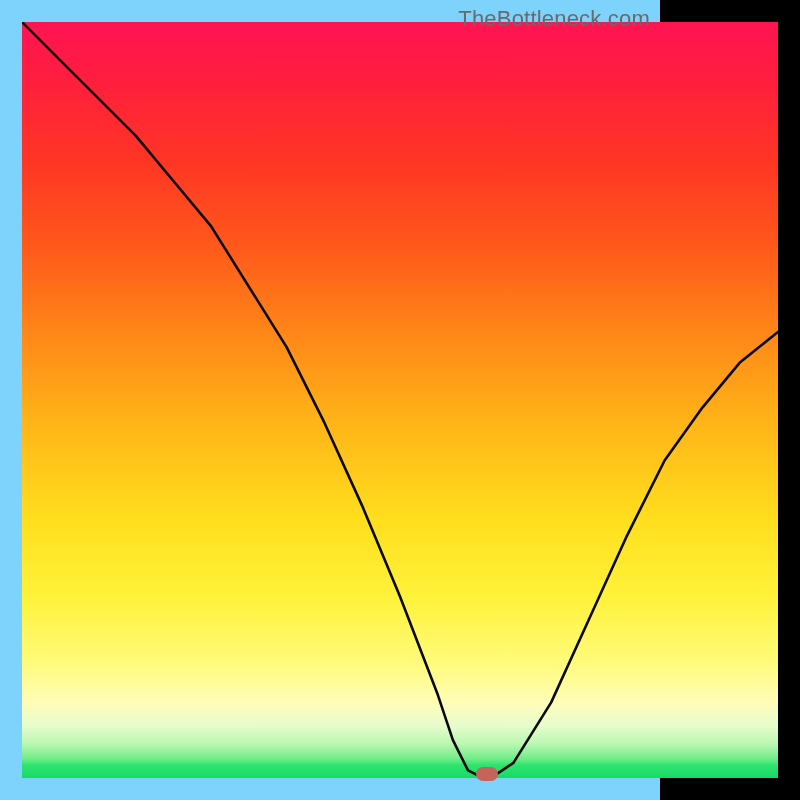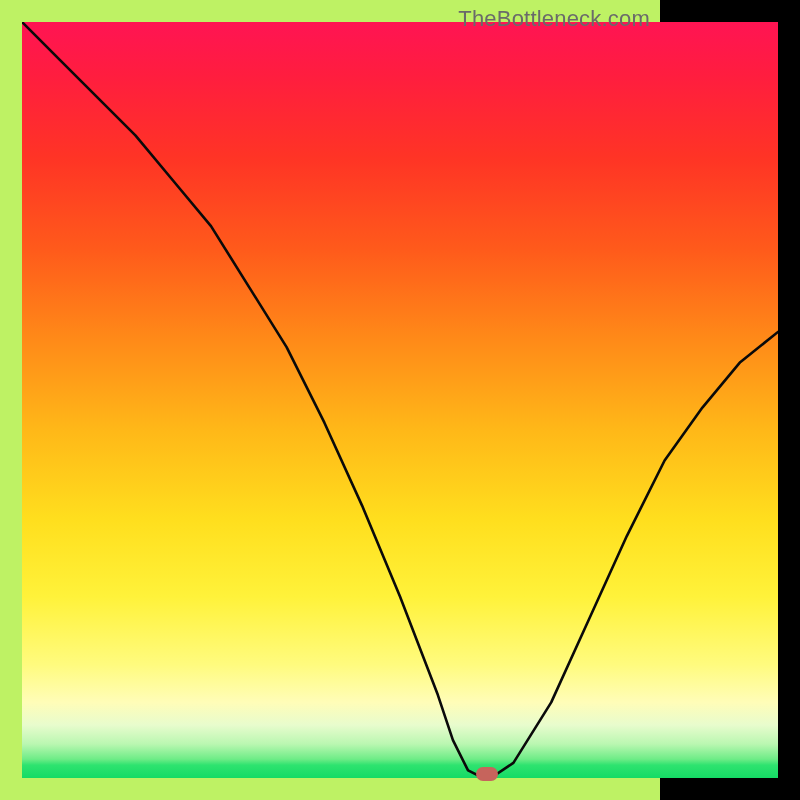--- a/index.html
+++ b/index.html
@@ -15,7 +15,7 @@
     width: 660px;
     height: 800px;
     position: relative;
-    background: #bef264;
+    background: #7dd3fc;
   }
   .watermark {
     position: absolute;

